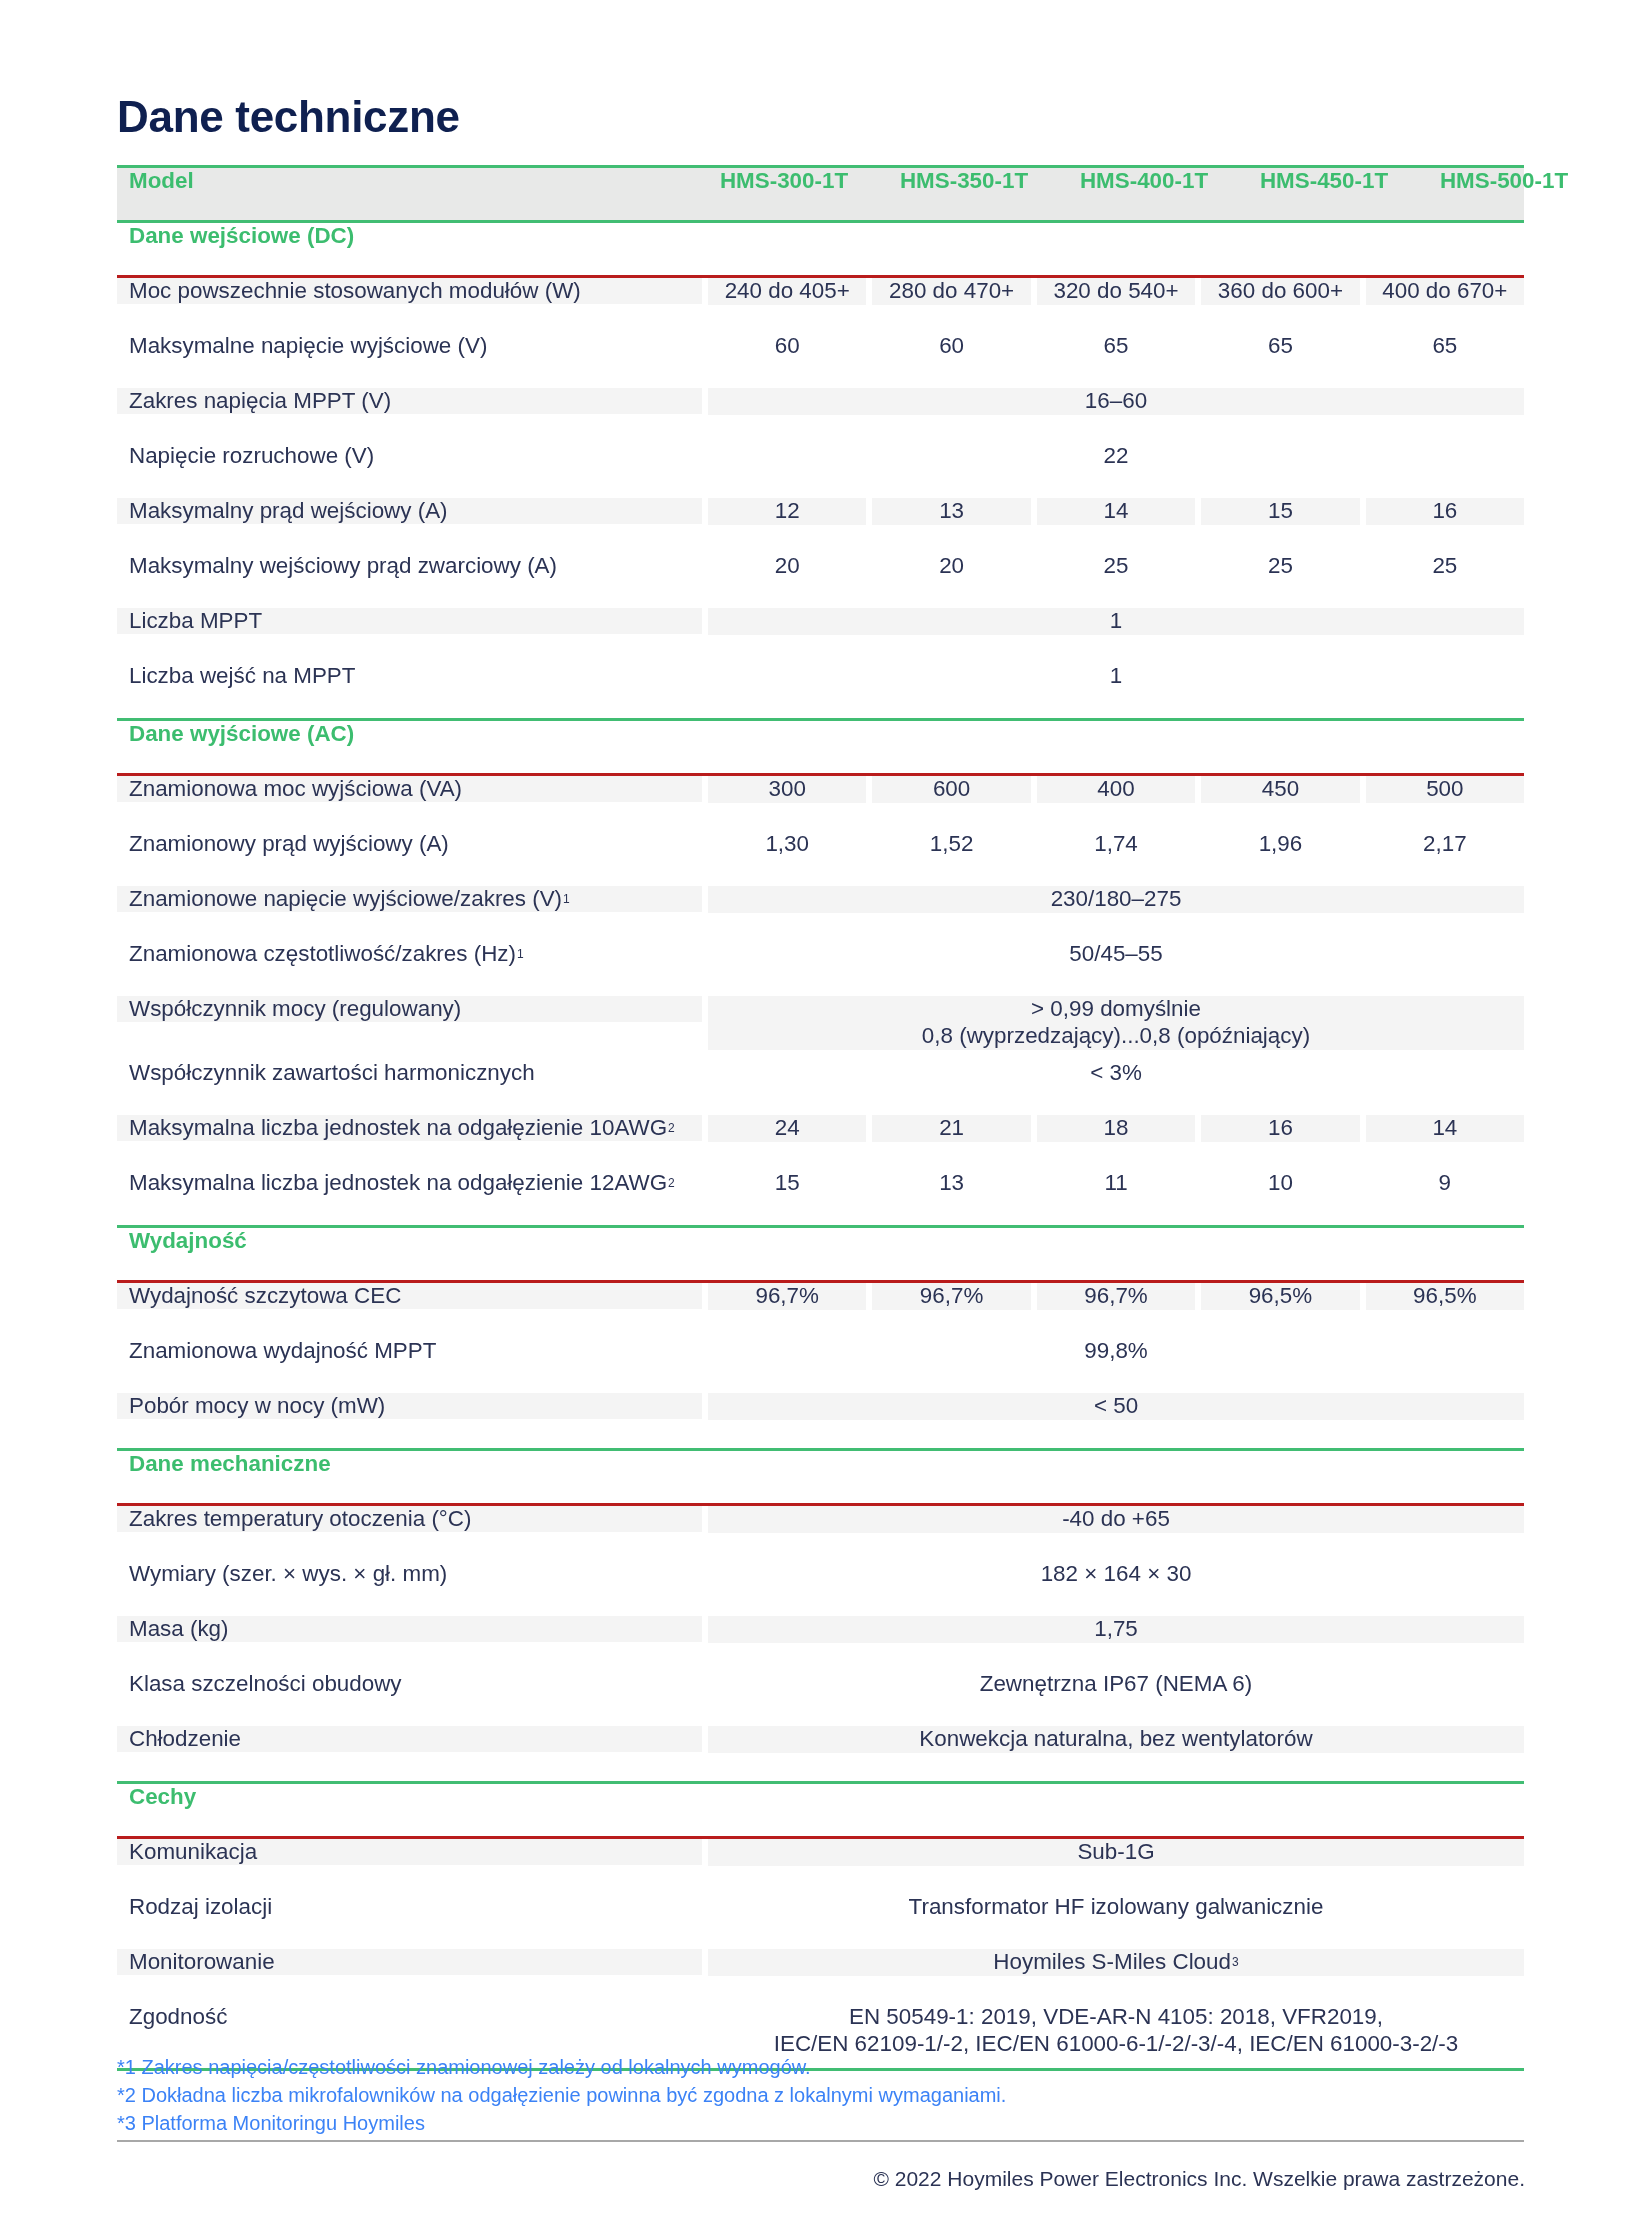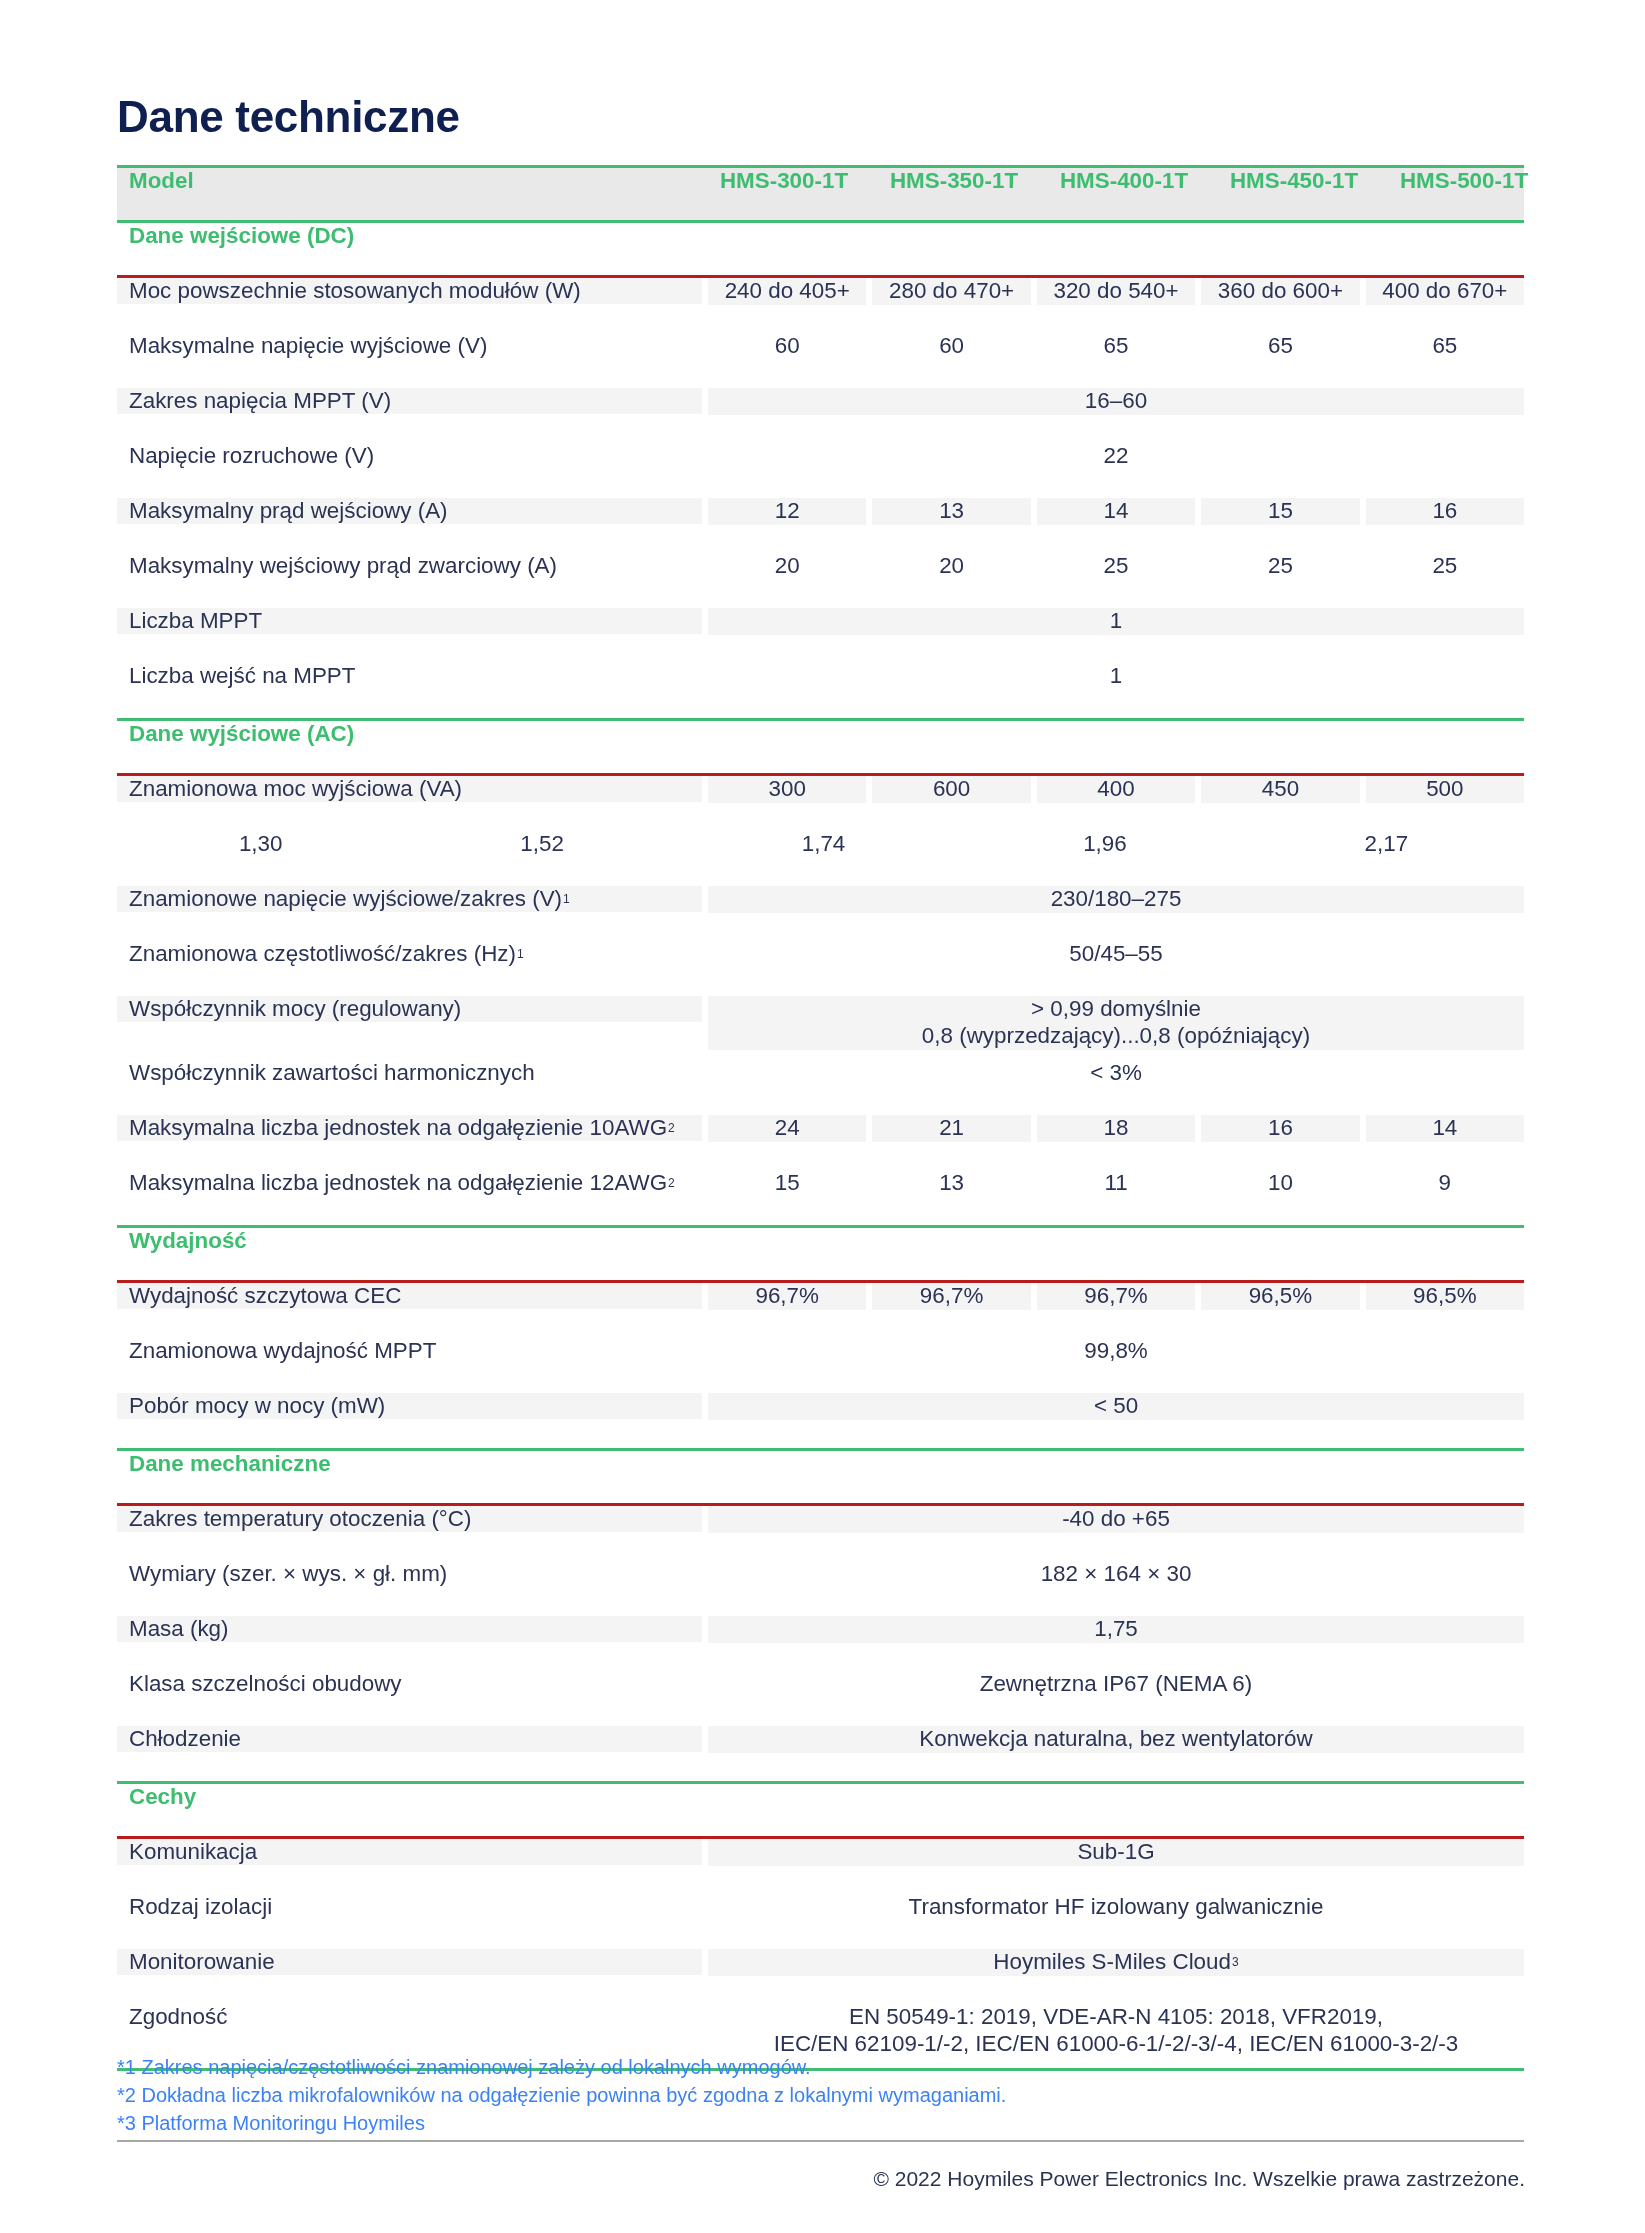--- a/index.html
+++ b/index.html
@@ -21,7 +21,7 @@
   .row.shaded .cell-label, .row.shaded .cell-val { background: #f4f4f4; }
   .row.header { background: #e8e9e8; border-top: 3px solid #41bd73; border-bottom: 3px solid #41bd73; height: 52px; }
   .row.header .cell-label, .row.header .cell-val { color: #3cbd6f; font-weight: 700; background: transparent; }
-  .row.header .values { gap: 6px; margin-left: 0; }
+  .row.header .values { gap: 16px; margin-left: 0; }
   .row.header .cell-val { width: 164px; flex: none; }
   .row.section { height: 52px; border-bottom: 3px solid #b91c1c; }
   .row.section .cell-label { color: #3cbd6f; font-weight: 700; }

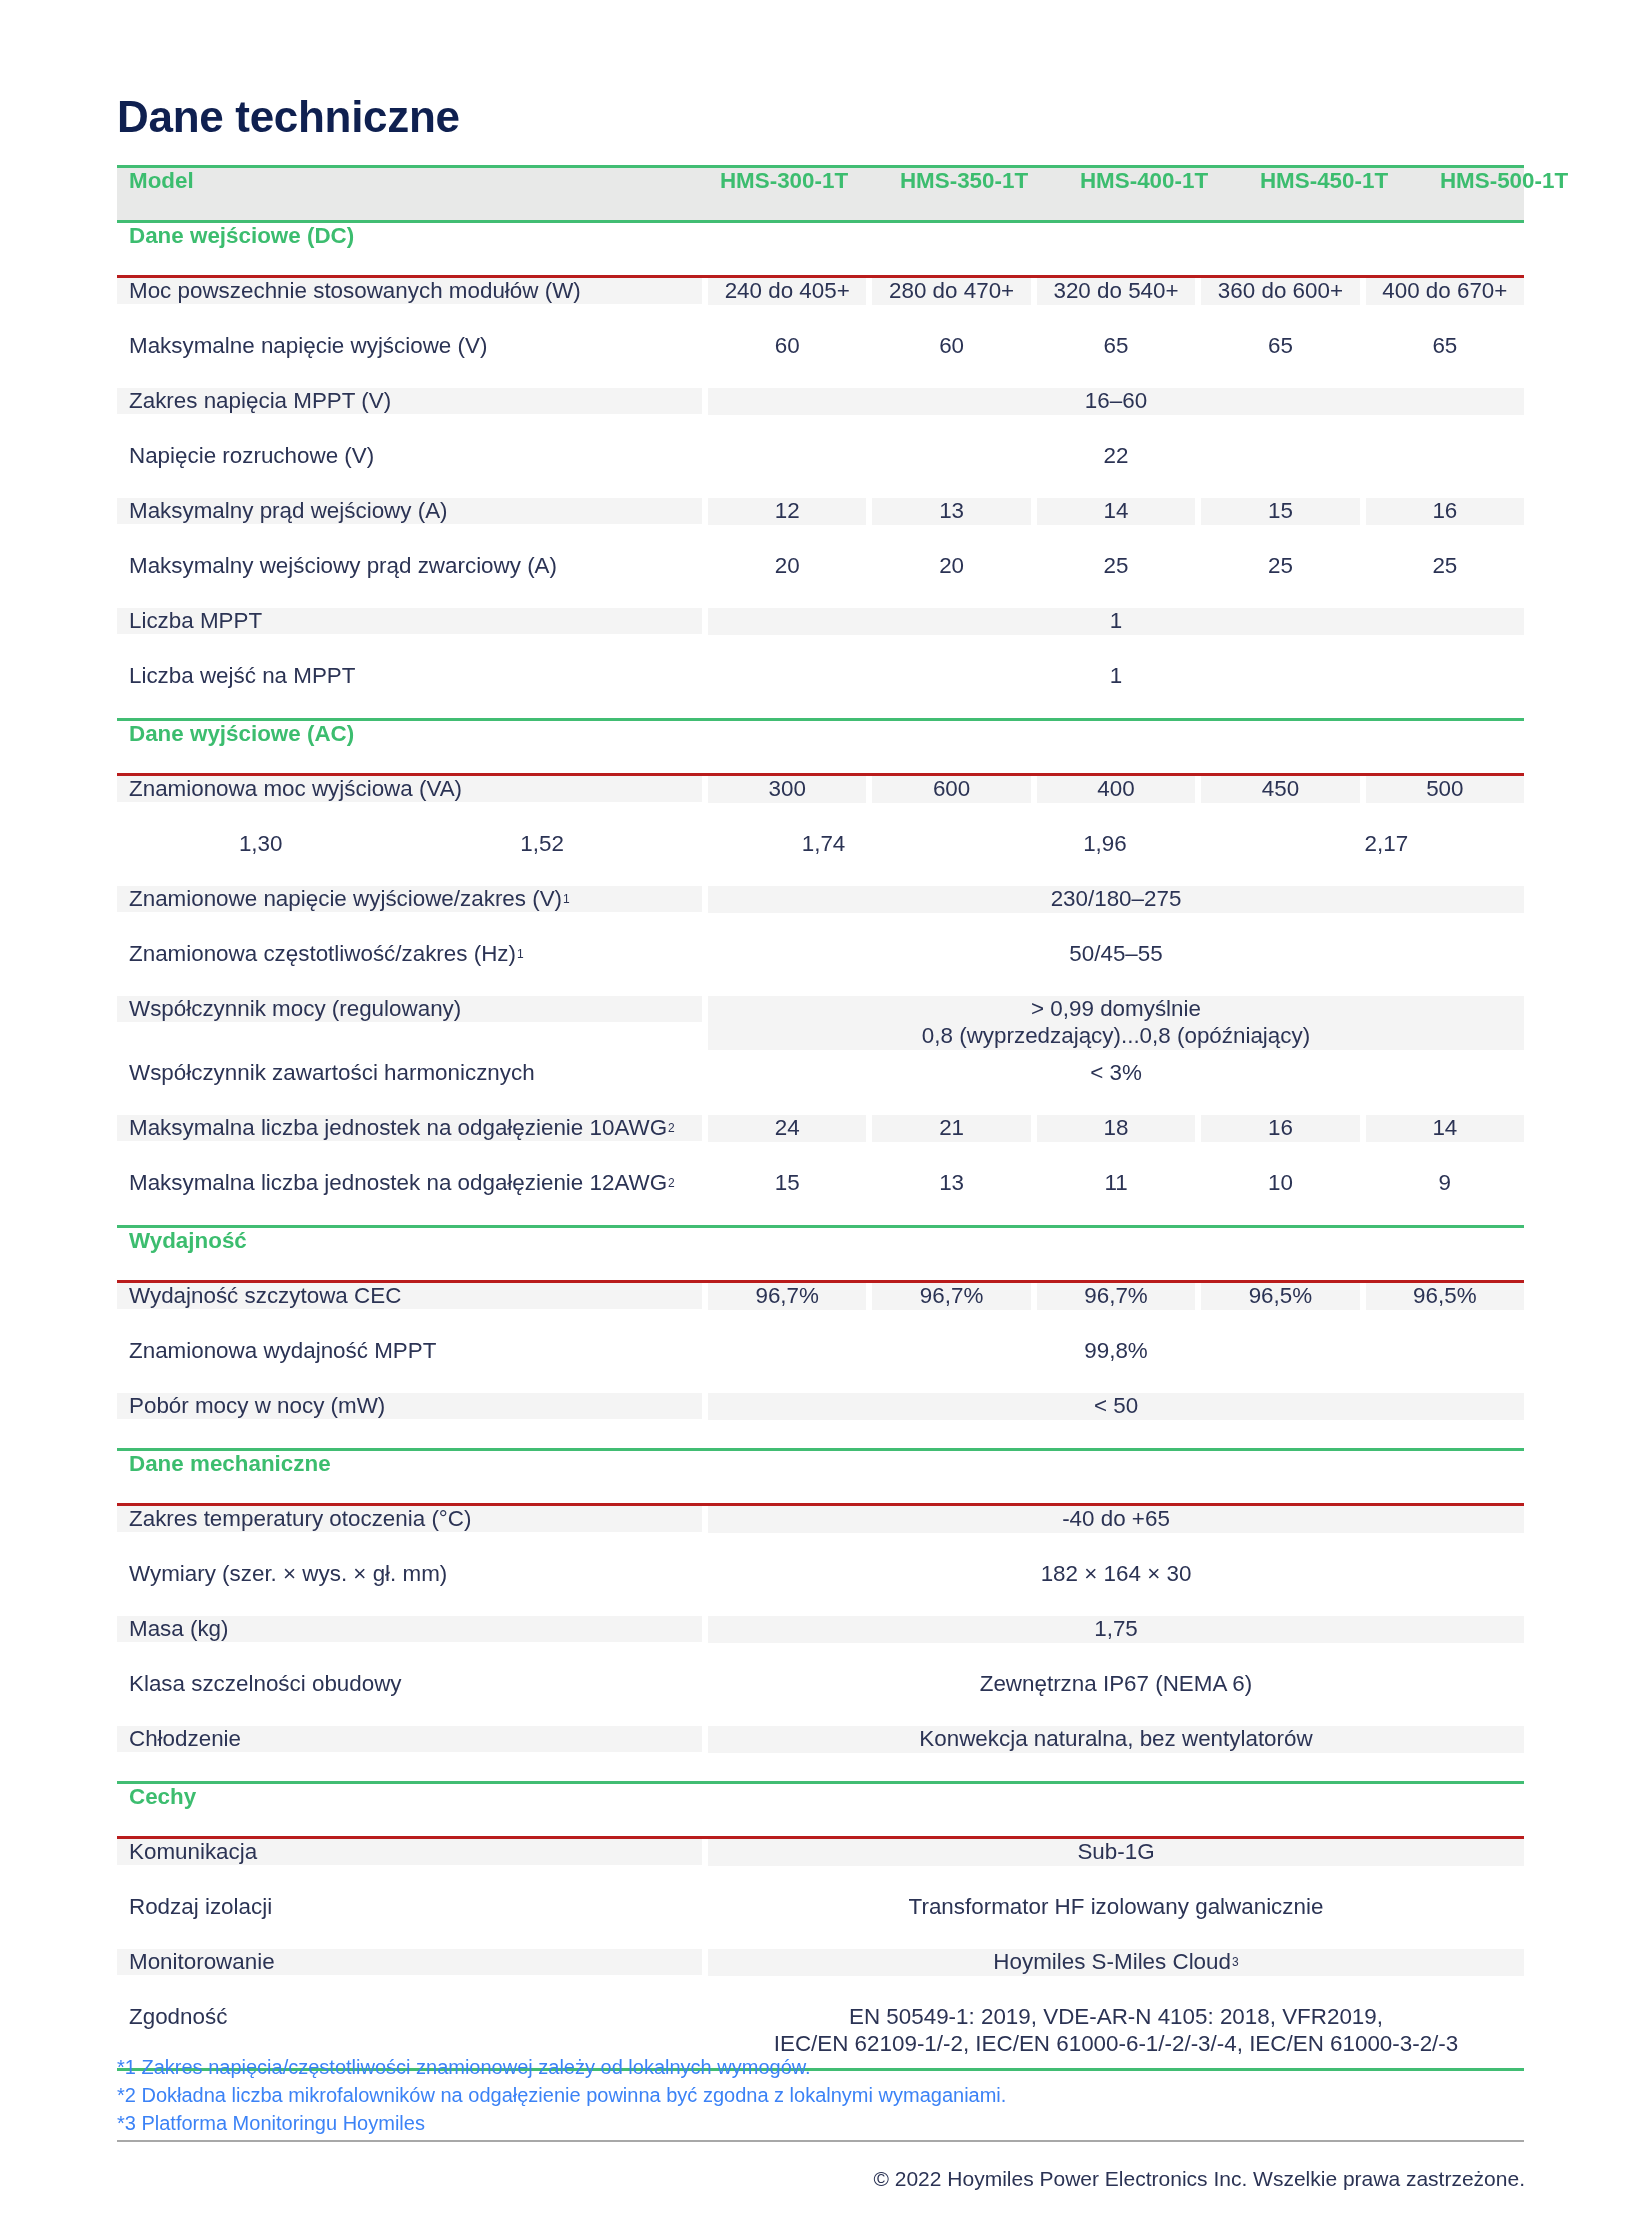--- a/index.html
+++ b/index.html
@@ -159,6 +159,9 @@
         </div>
       </div>
       <div class="row">
+        <div class="cell-label">
+          <span>Znamionowy prąd wyjściowy (A)</span>
+        </div>
         <div class="values">
           <div class="cell-val">1,30</div>
           <div class="cell-val">1,52</div>

